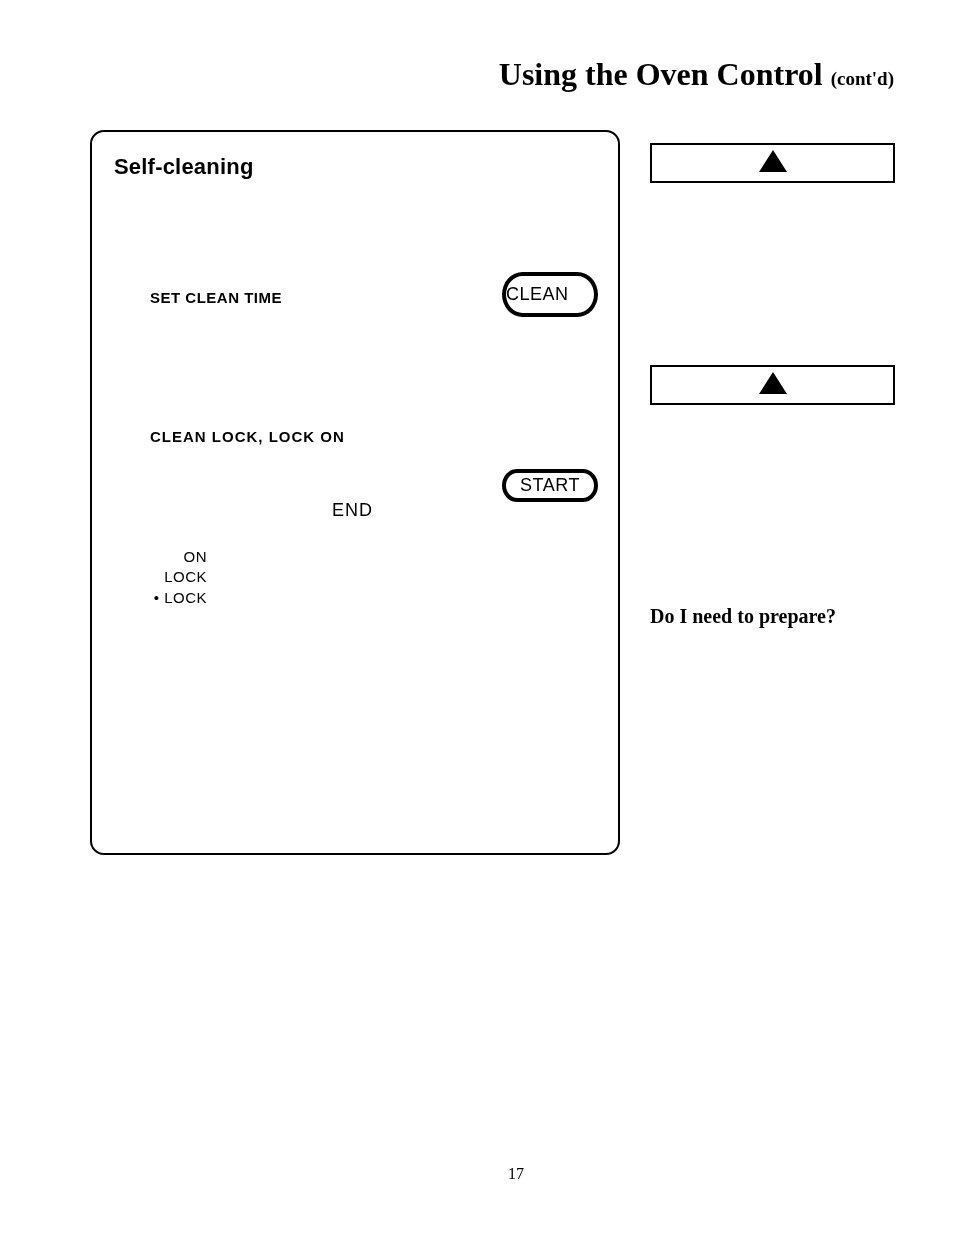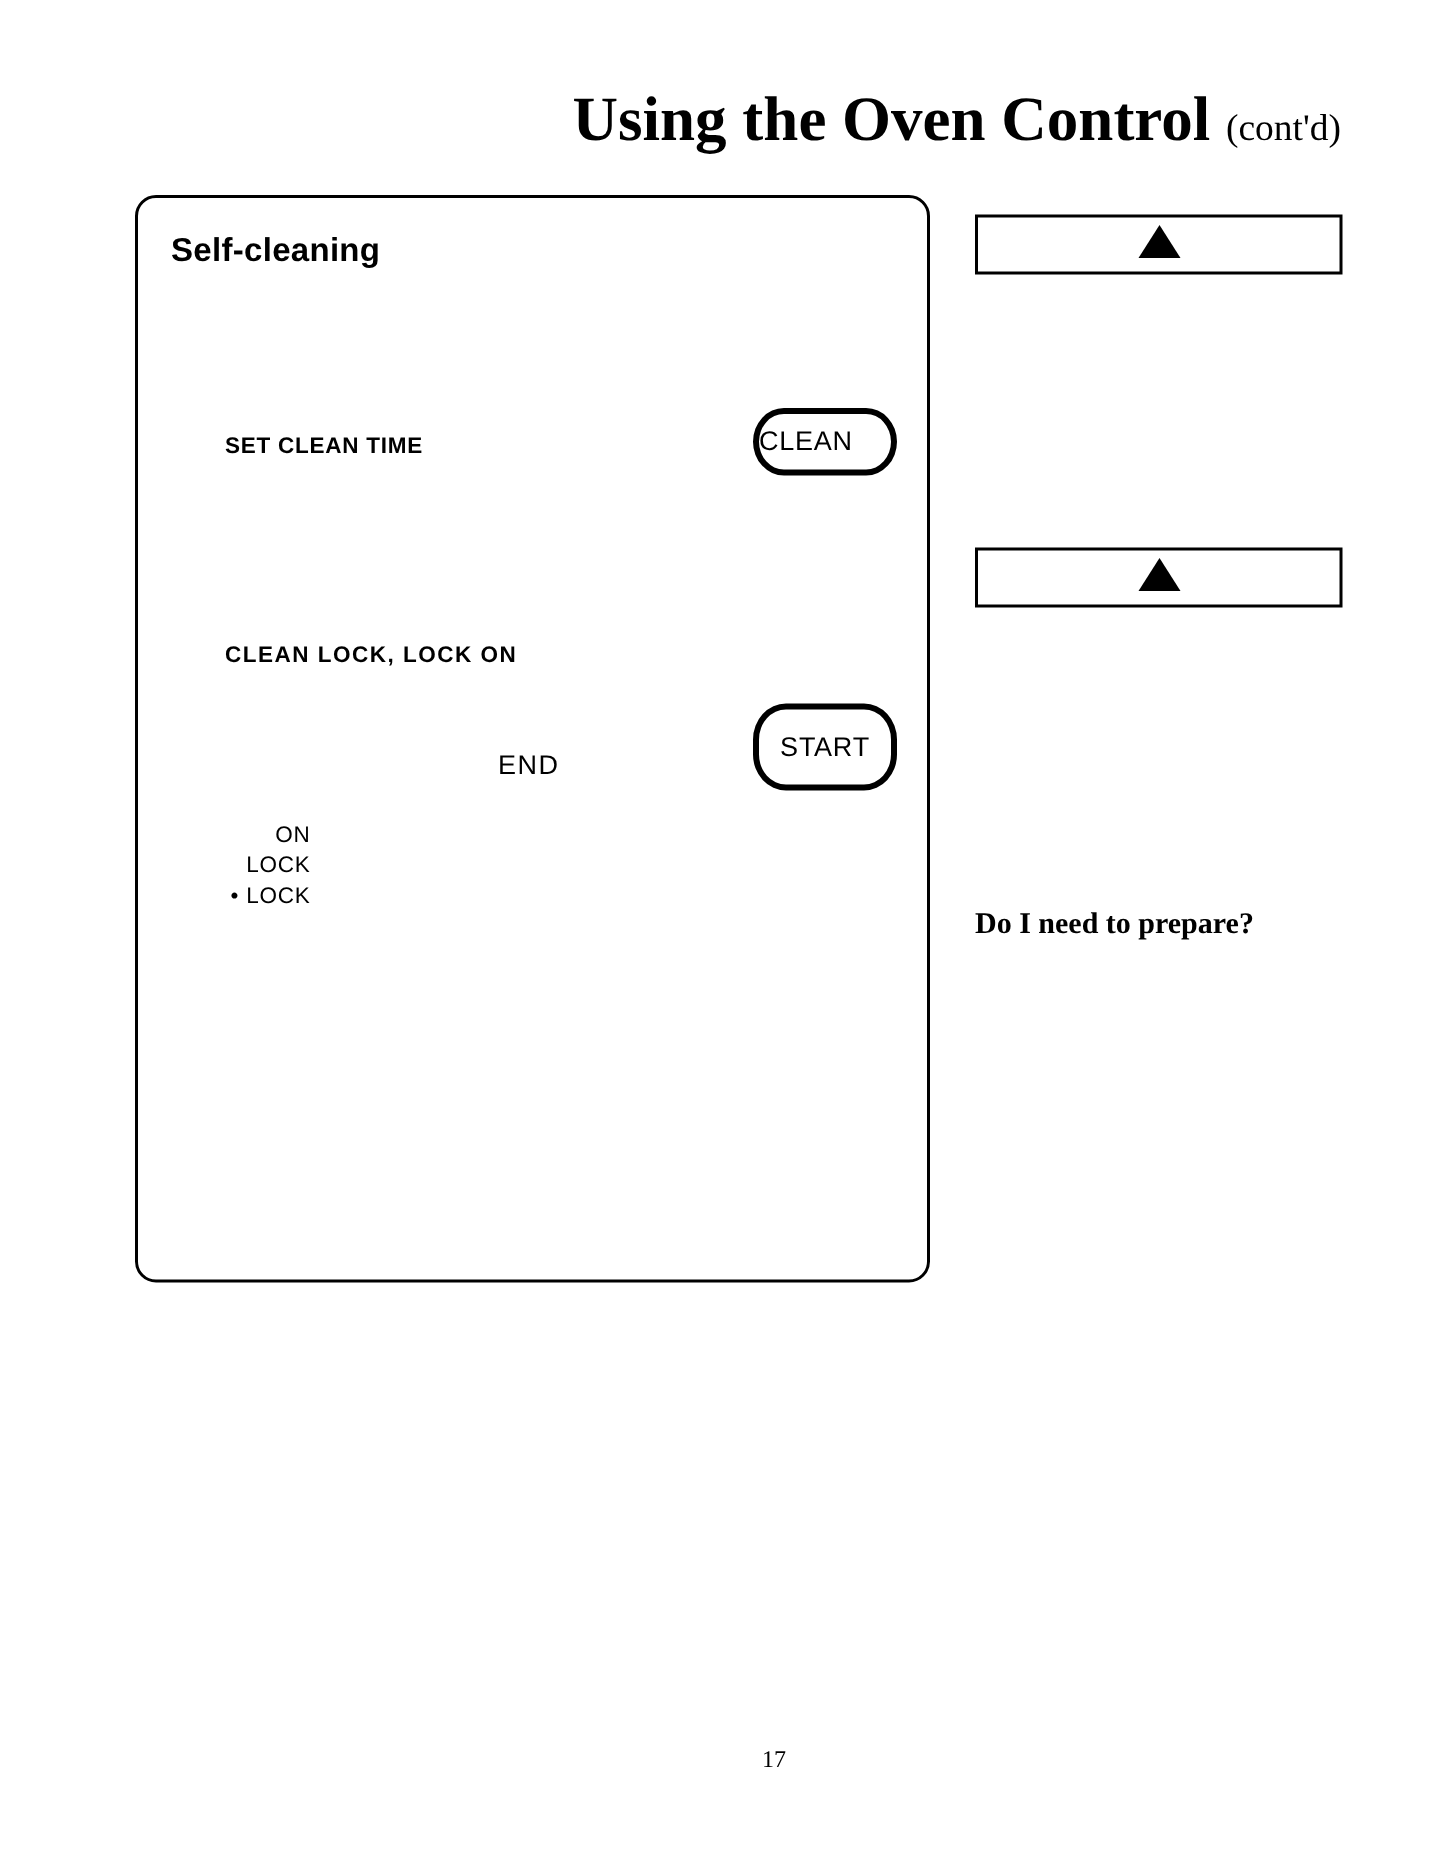--- a/index.html
+++ b/index.html
@@ -18,7 +18,7 @@
     font-weight: bold;
   }
   .page-title .main {
-    font-size: 42px;
+    font-size: 32px;
     margin-top: 28px;
   }
   .page-title .contd {

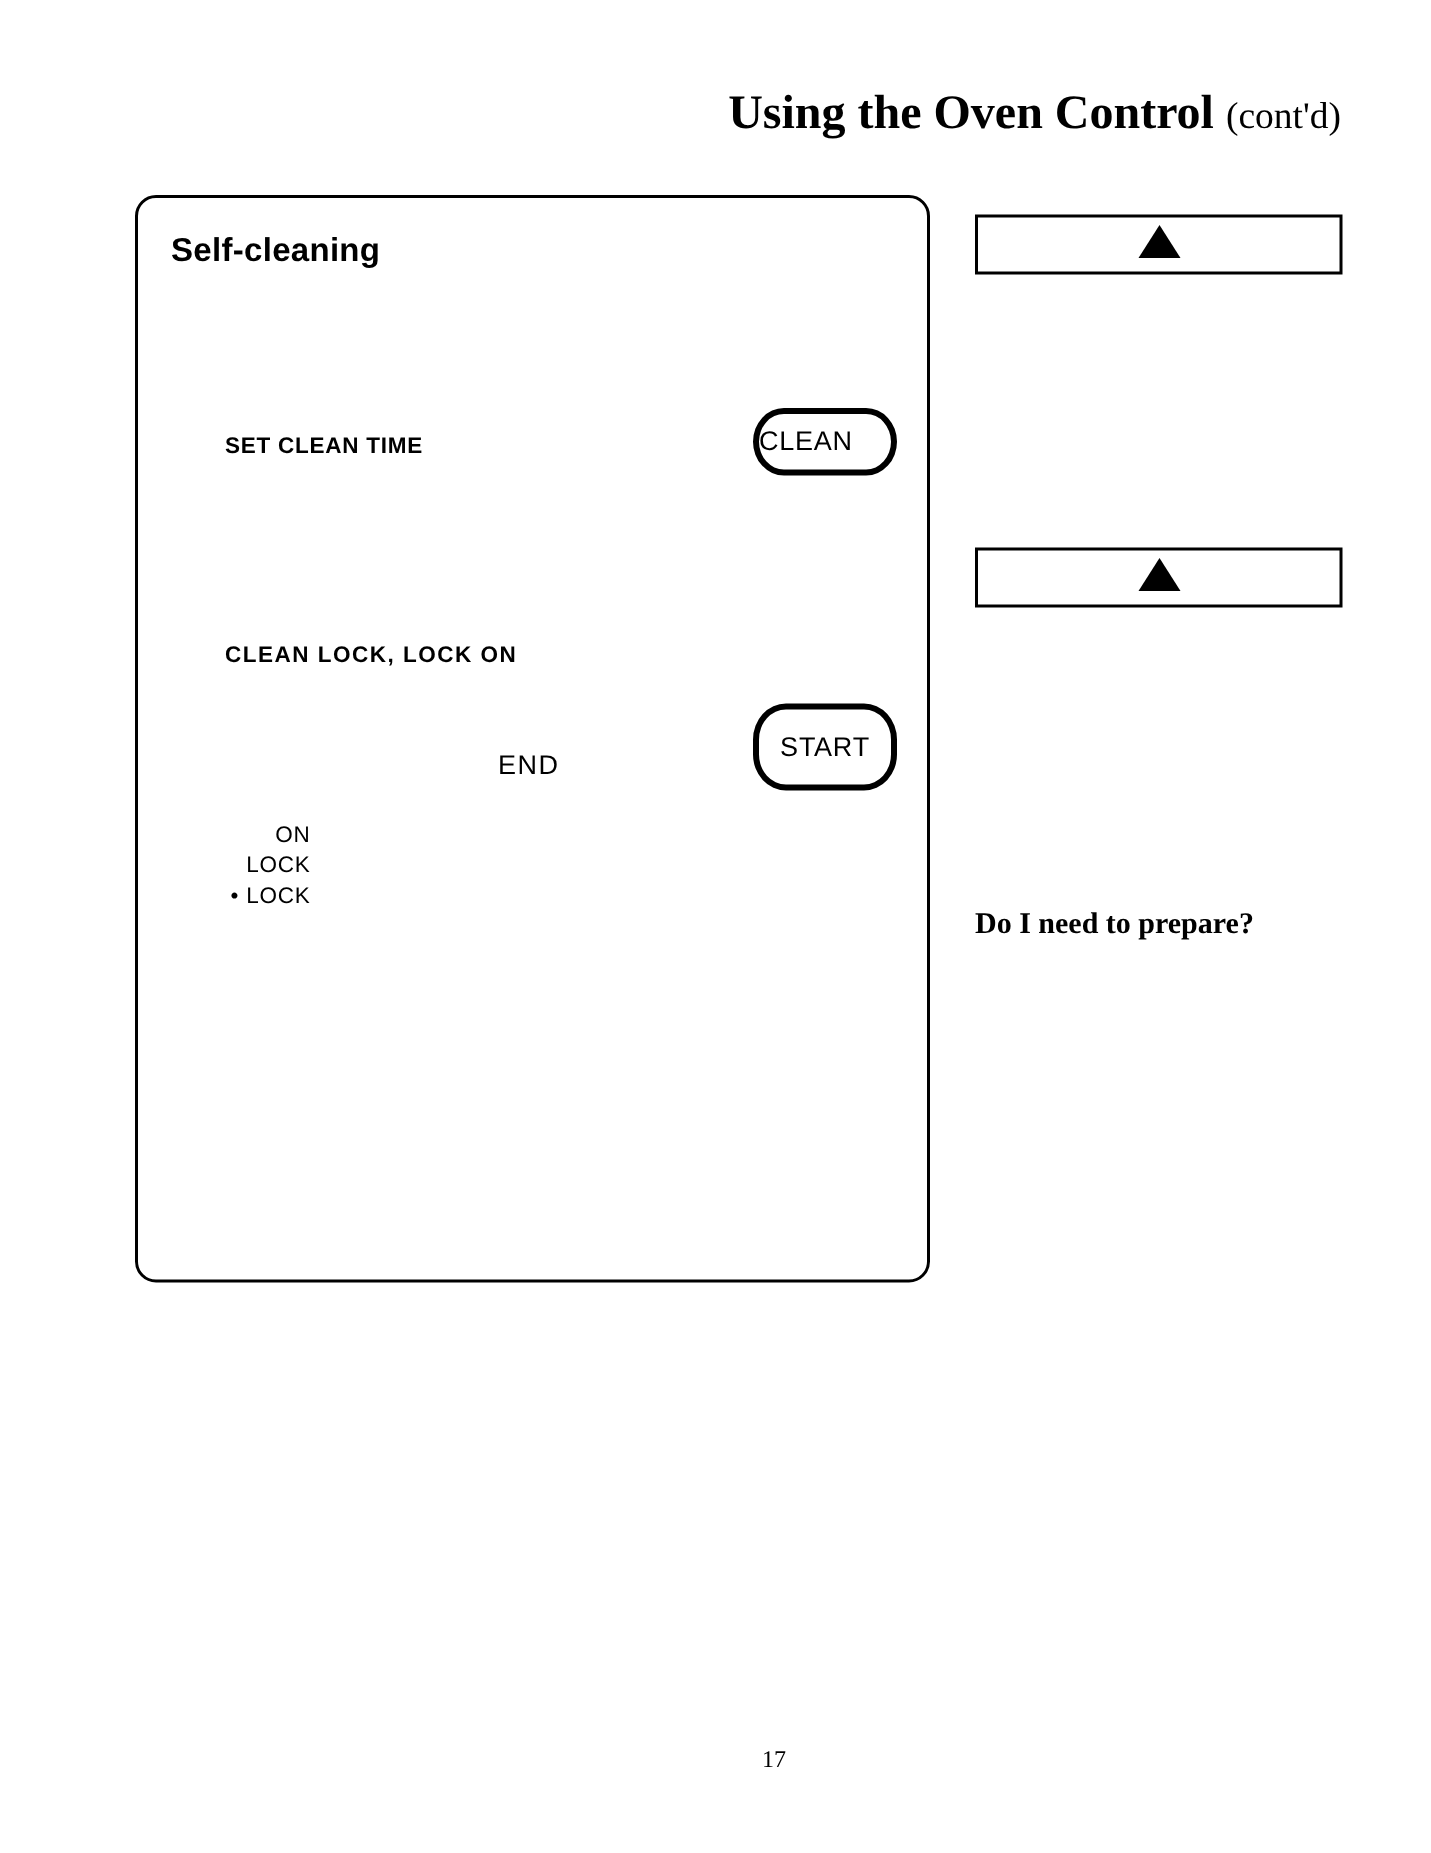--- a/index.html
+++ b/index.html
@@ -22,8 +22,8 @@
     margin-top: 28px;
   }
   .page-title .contd {
-    font-size: 25px;
-    font-weight: normal;
+    font-size: 19px;
+    font-weight: bold;
   }
   .panel {
     position: absolute;

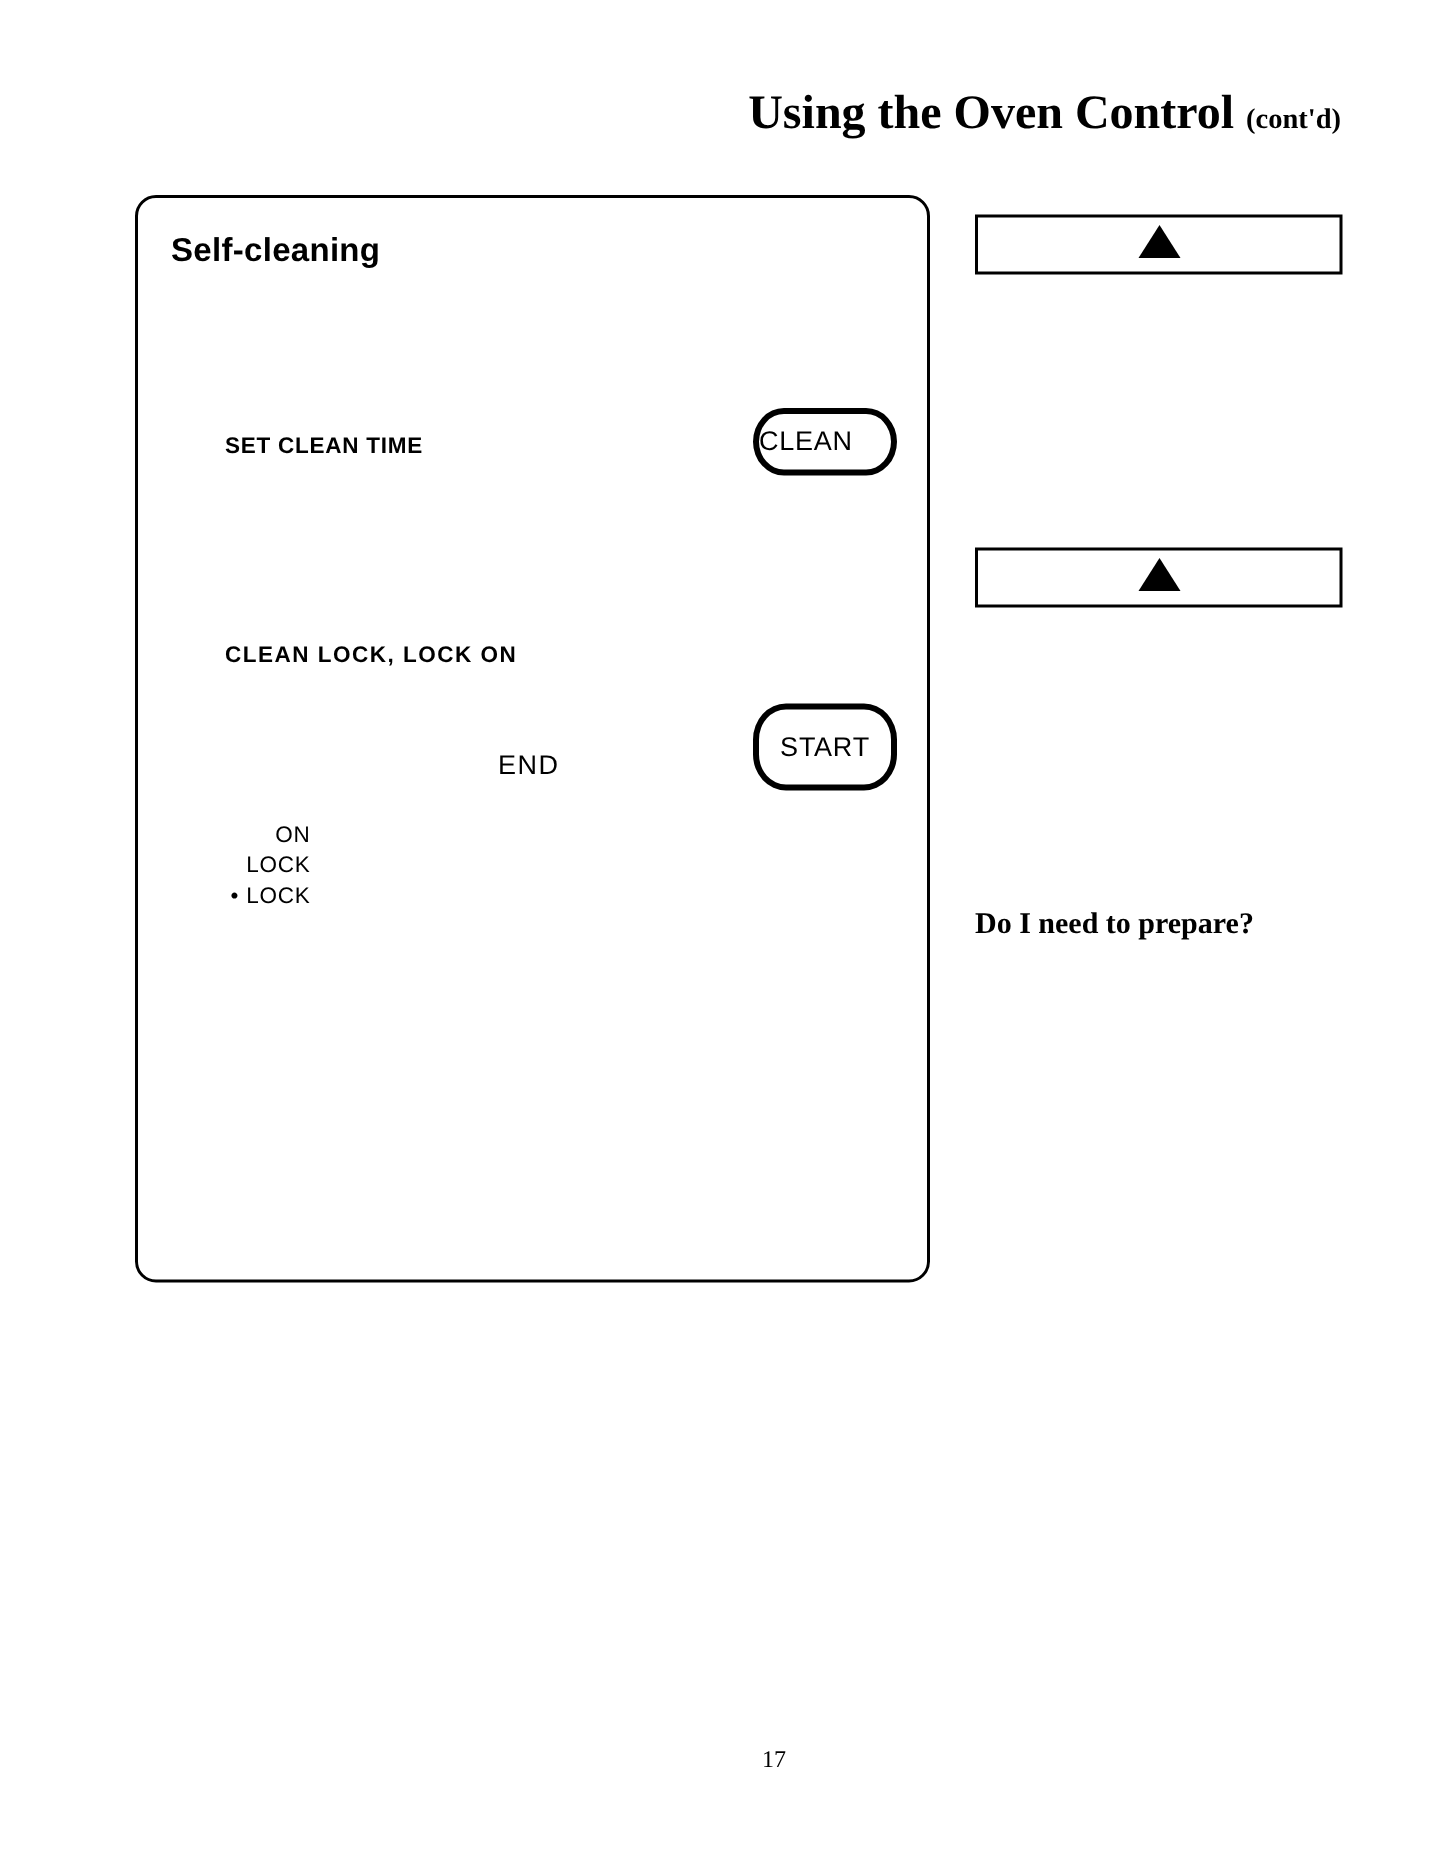--- a/index.html
+++ b/index.html
@@ -90,7 +90,7 @@
     top: 337px;
     left: 410px;
     width: 96px;
-    height: 58px;
+    height: 33px;
     border: 4px solid #000;
     border-radius: 22px / 24px;
     display: flex;

